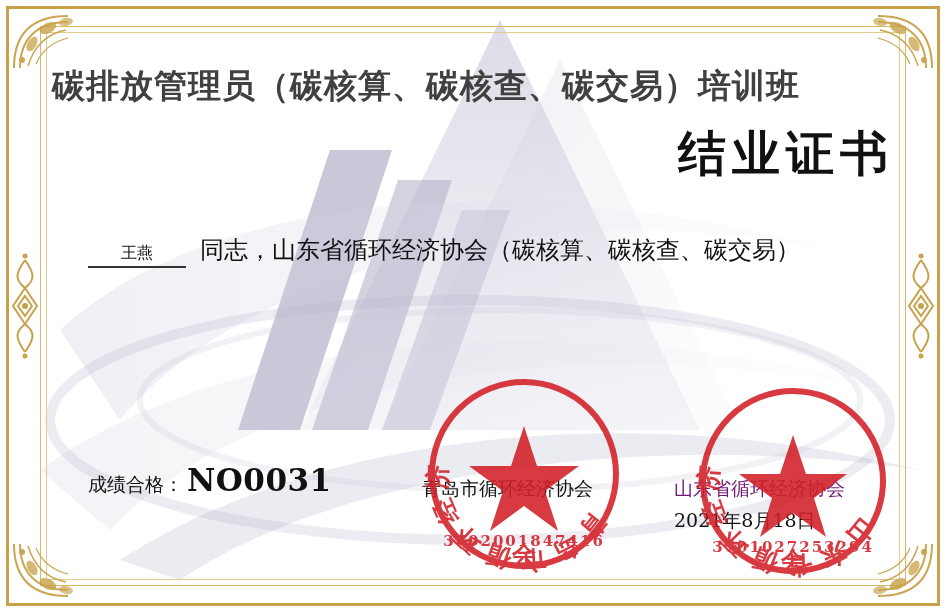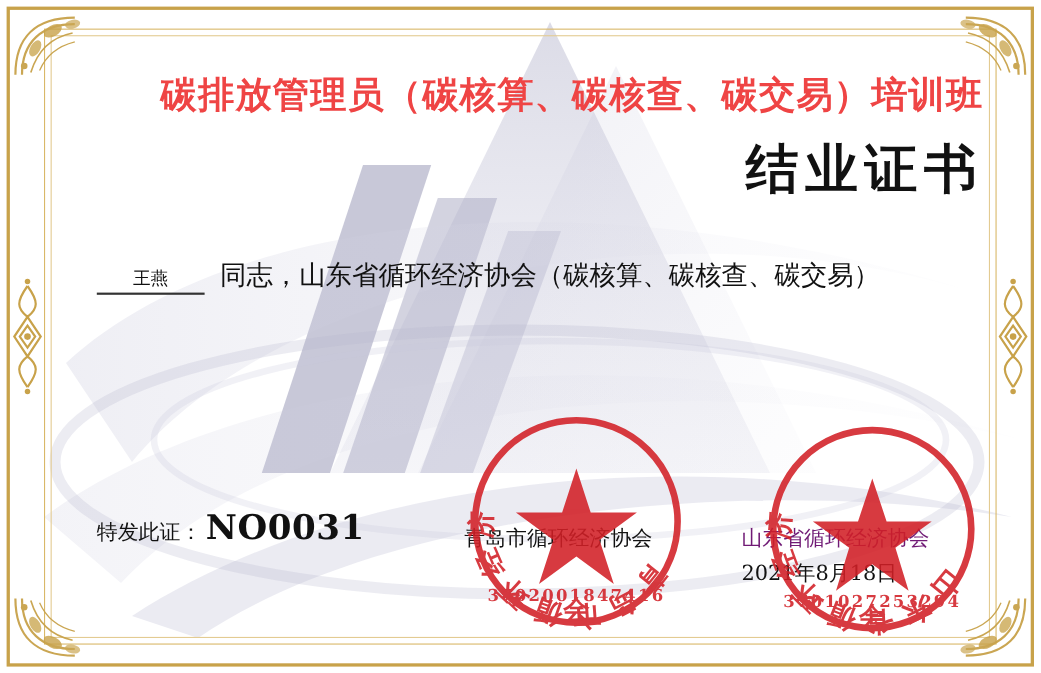--- a/index.html
+++ b/index.html
@@ -78,12 +78,12 @@
     position: absolute;
     left: 0; right: 0;
     top: 26px;
-    text-align: right;
+    text-align: left;
     font-family: "DejaVu Serif", "Liberation Serif", serif;
     font-weight: bold;
     font-size: 33px;
     letter-spacing: 1px;
-    color: #ef4444;
+    color: #404040;
     white-space: nowrap;
   }
   .title-sub {

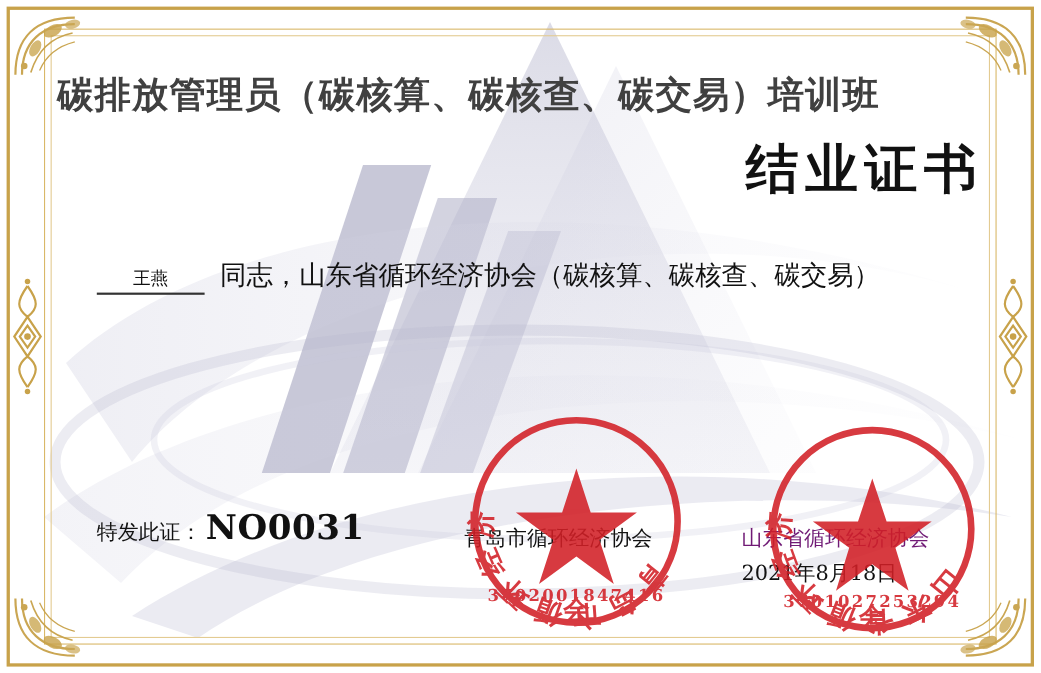--- a/index.html
+++ b/index.html
@@ -329,7 +329,7 @@
 
 
     <div class="cert-no">
-      <span>特发此证：</span><span class="num">NO0031</span>
+      <span>成绩合格：</span><span class="num">NO0031</span>
     </div>
 
     <div class="issuer-left">青岛市循环经济协会</div>

